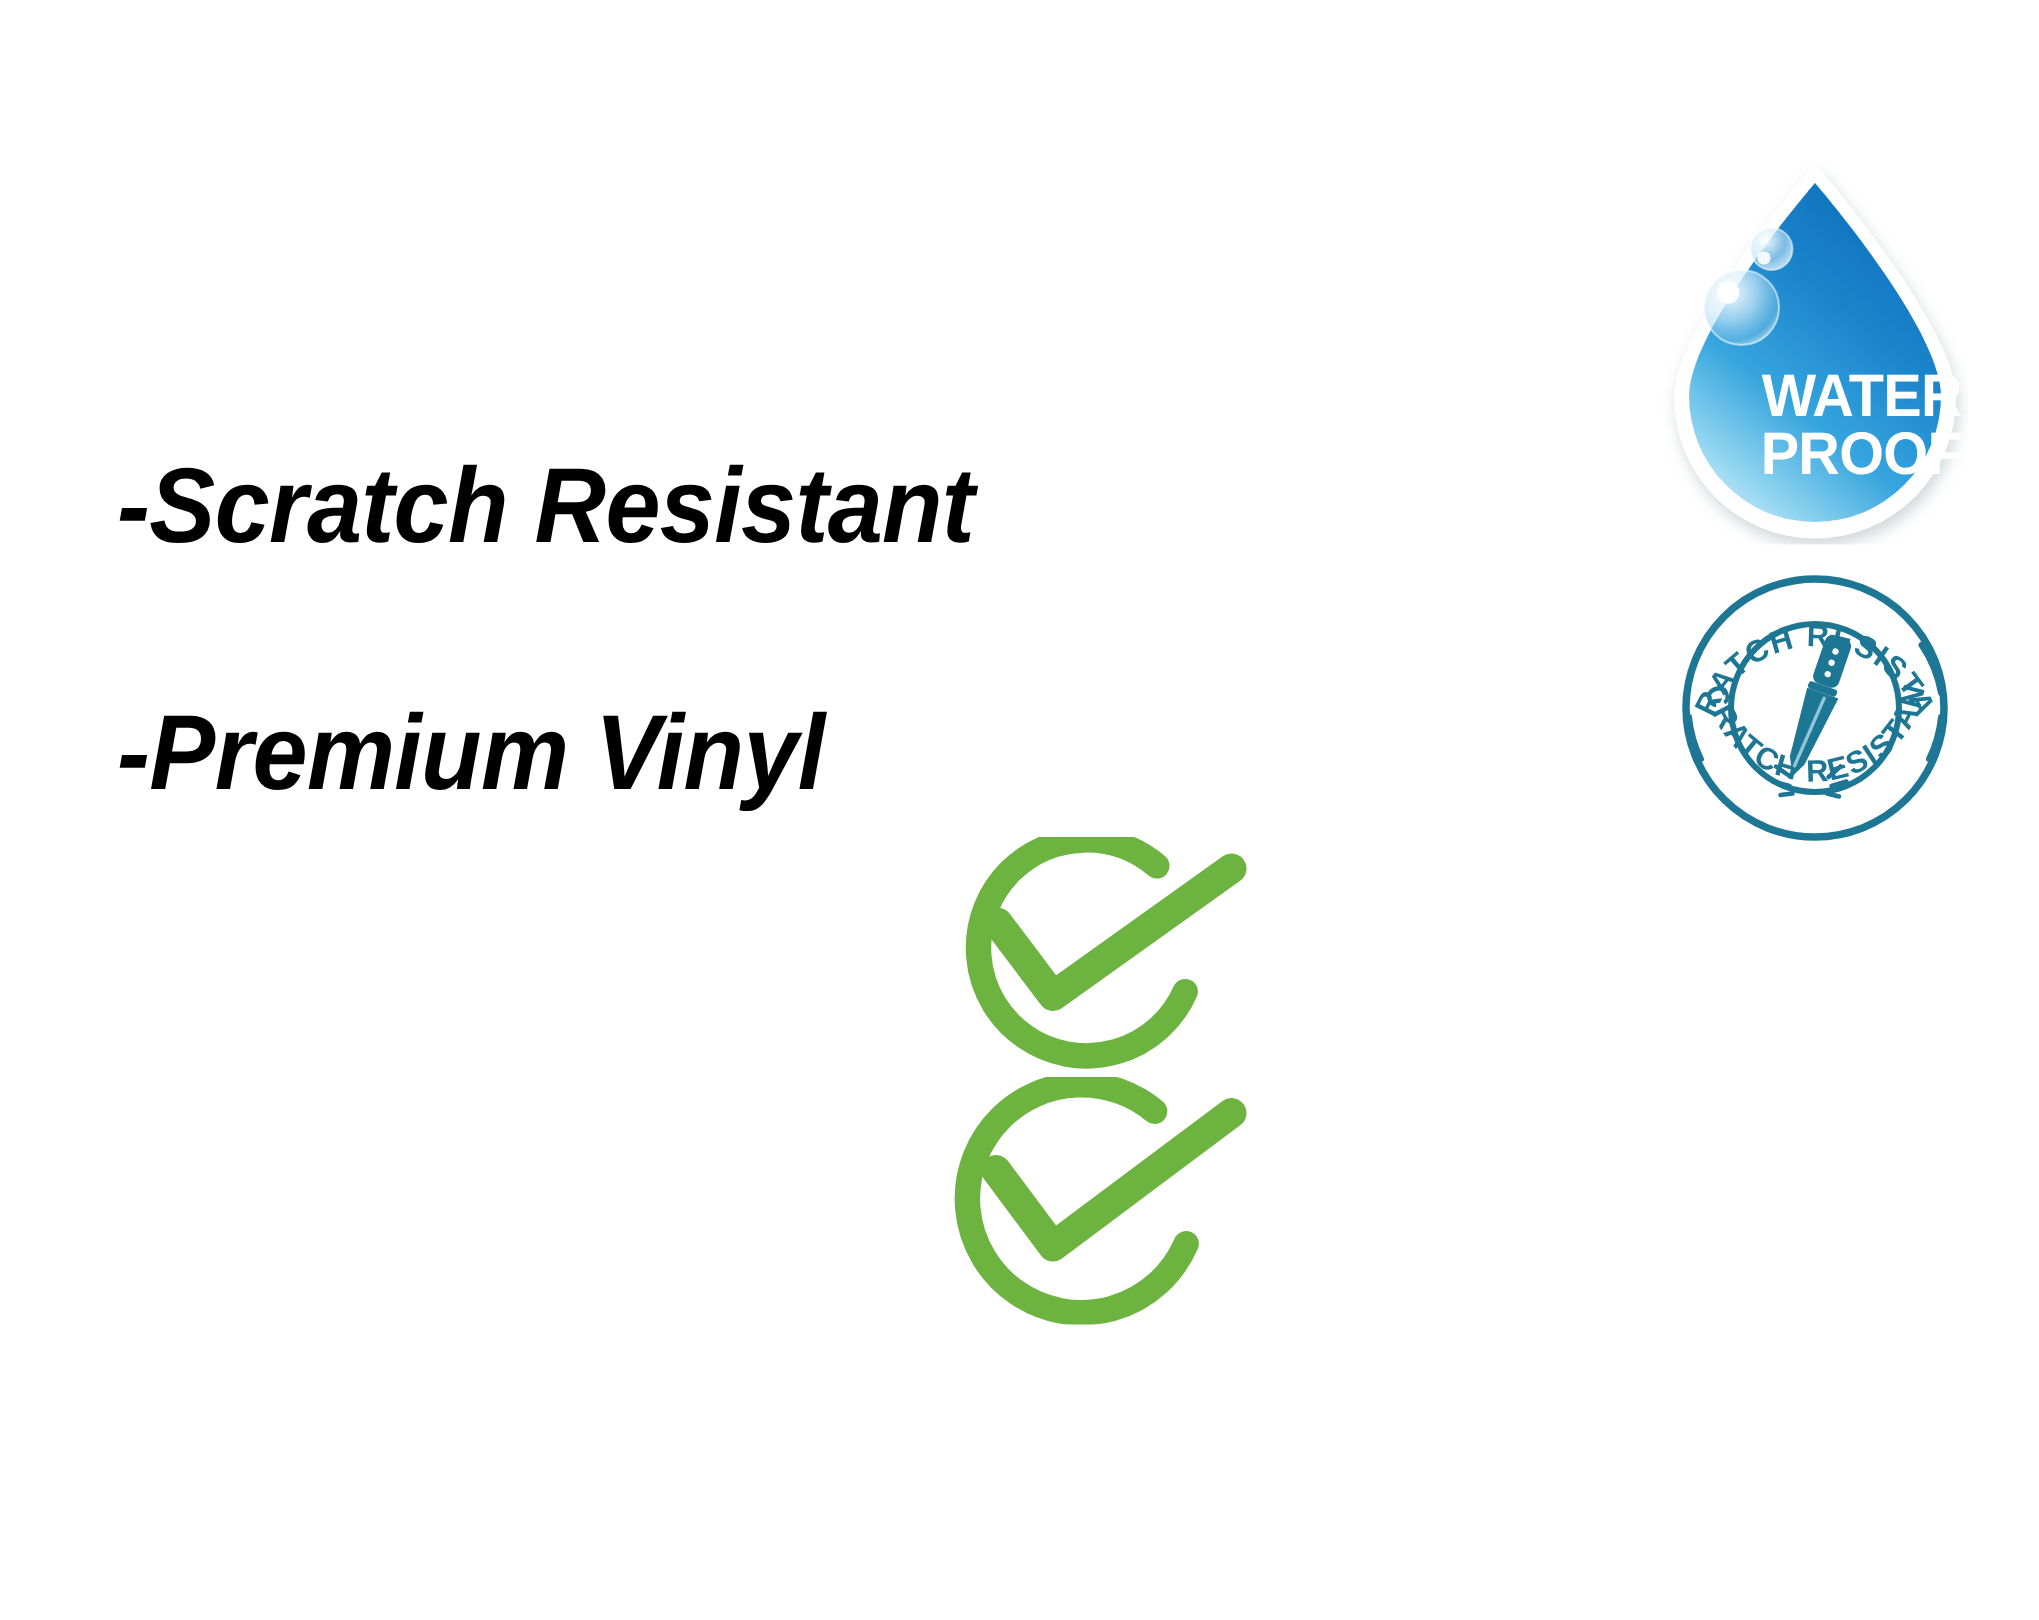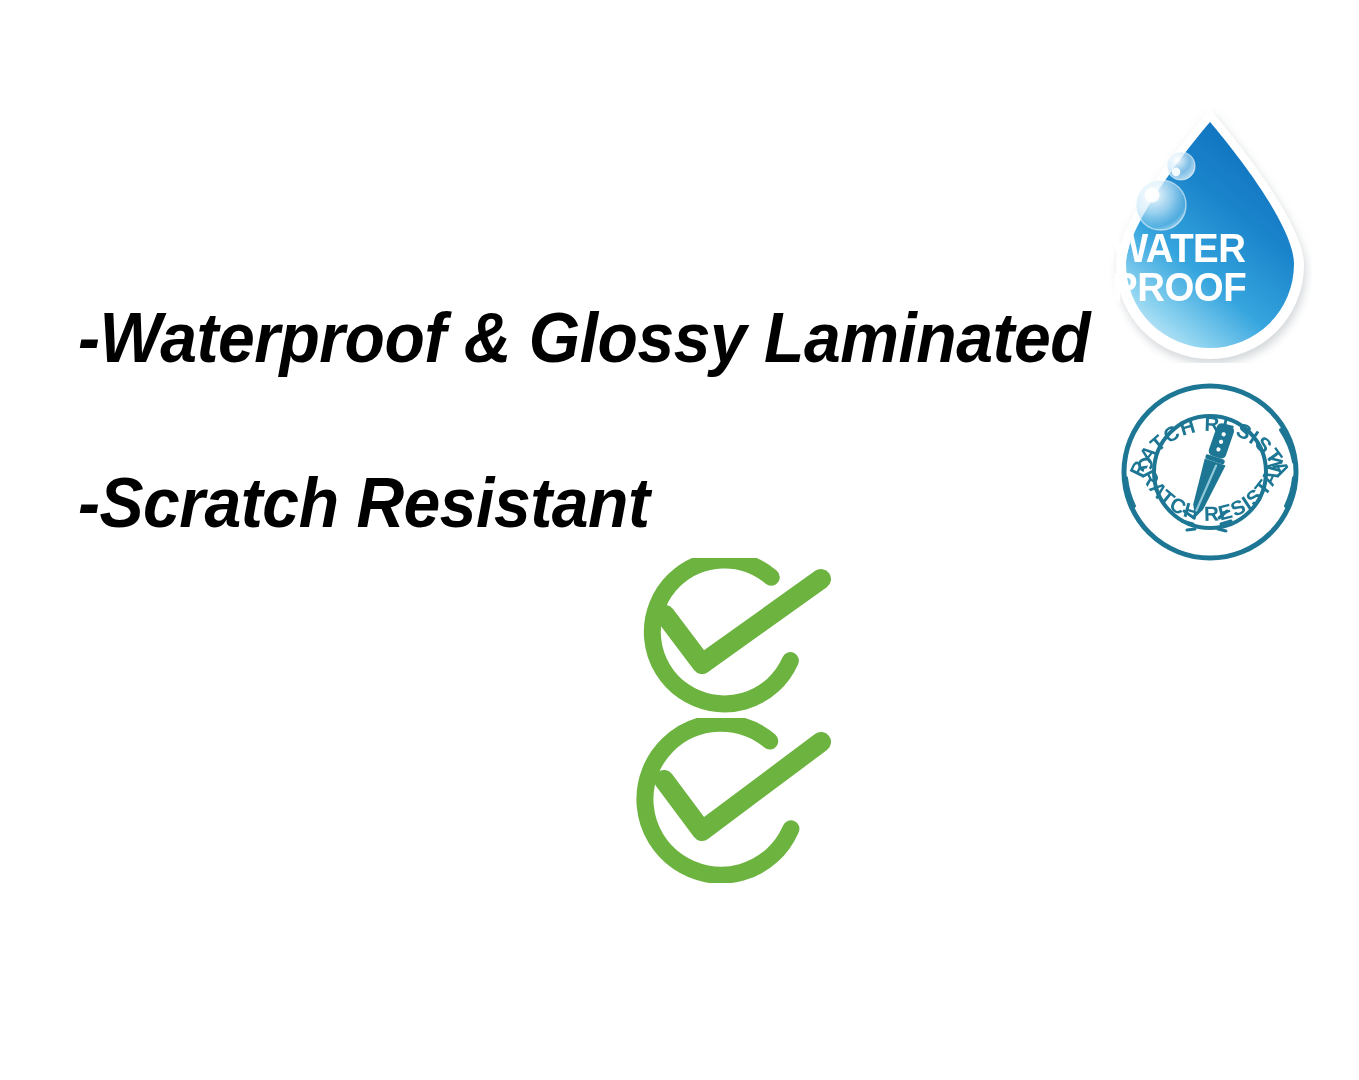--- a/index.html
+++ b/index.html
@@ -60,9 +60,9 @@
   .wd-text {
     position: absolute;
     left: 0;
-    top: 124px;
+    top: 140px;
     width: 204px;
-    text-align: left;
+    text-align: right;
     pointer-events: none;
   }
   .wd-text .wd-line {

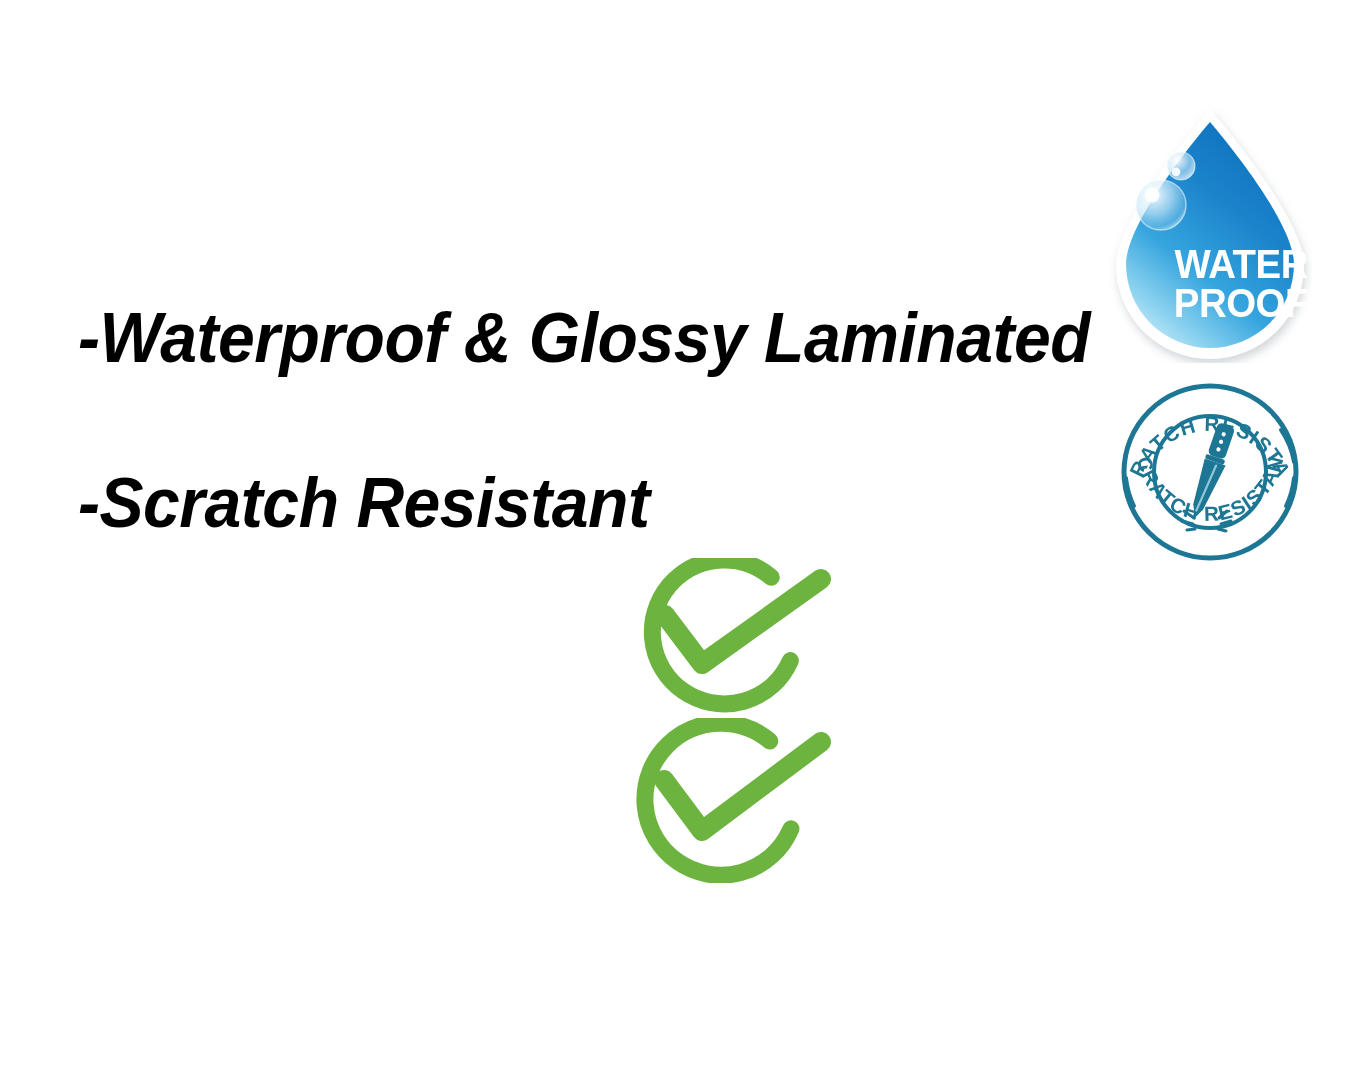--- a/index.html
+++ b/index.html
@@ -93,9 +93,6 @@
 
   <div class="feature-list">
 
-    <div class="feature-row">
-      <span class="feature-label">-Waterproof &amp; Glossy Laminated</span>
-    </div>
 
     <div class="feature-row">
       <span class="feature-label">-Scratch Resistant</span>

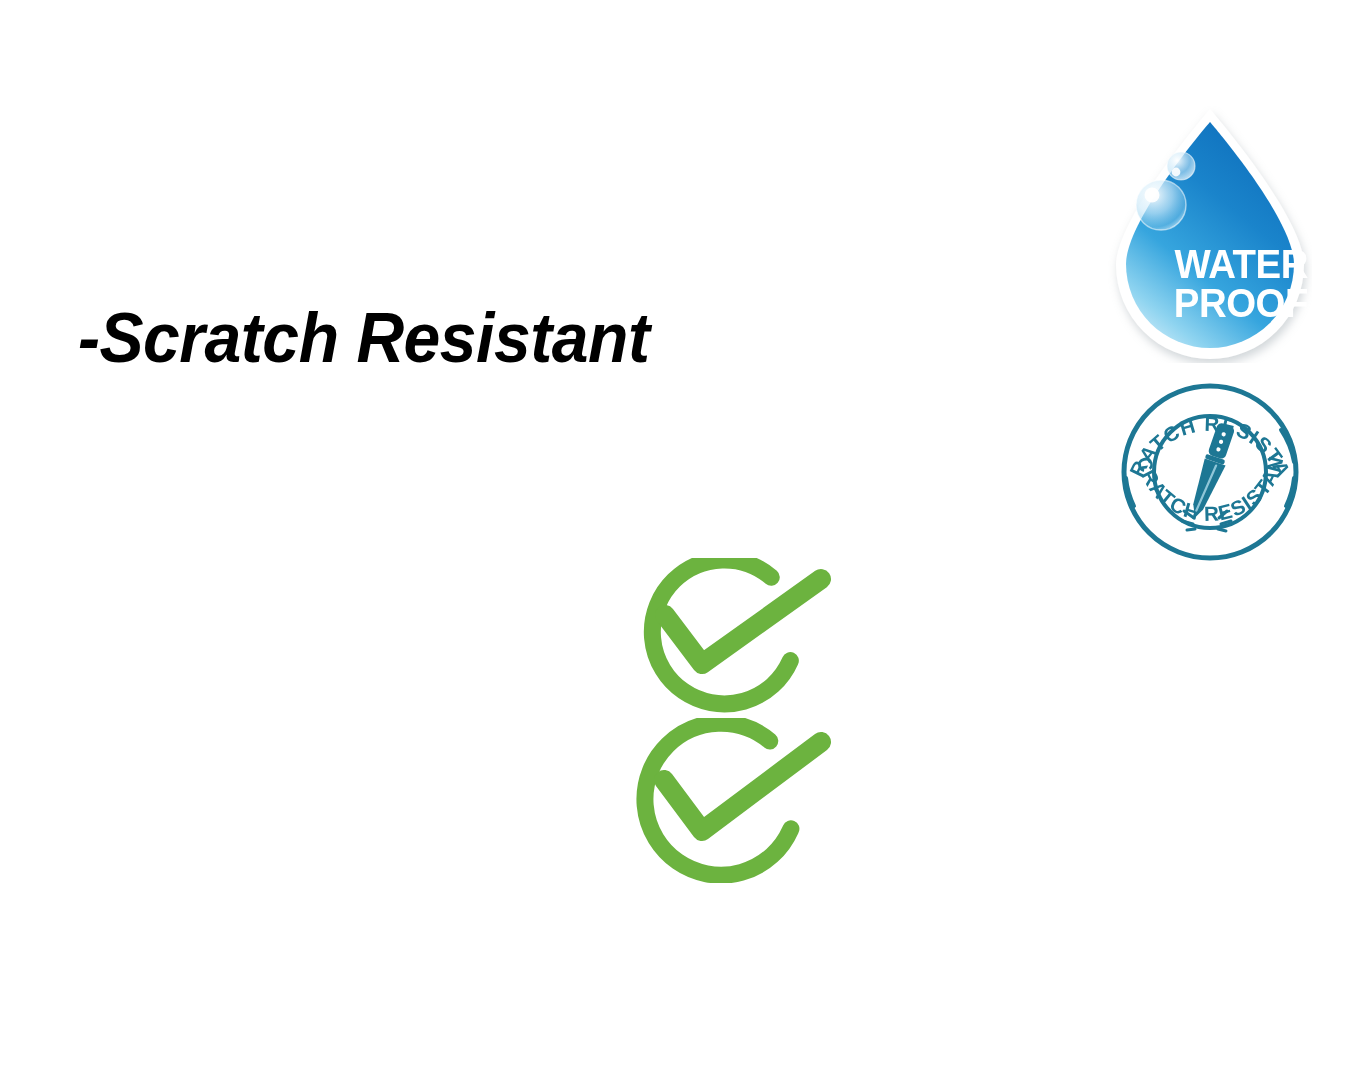--- a/index.html
+++ b/index.html
@@ -98,6 +98,9 @@
       <span class="feature-label">-Scratch Resistant</span>
     </div>
 
+    <div class="feature-row">
+      <span class="feature-label">-Premium Vinyl</span>
+    </div>
 
 
   </div>

